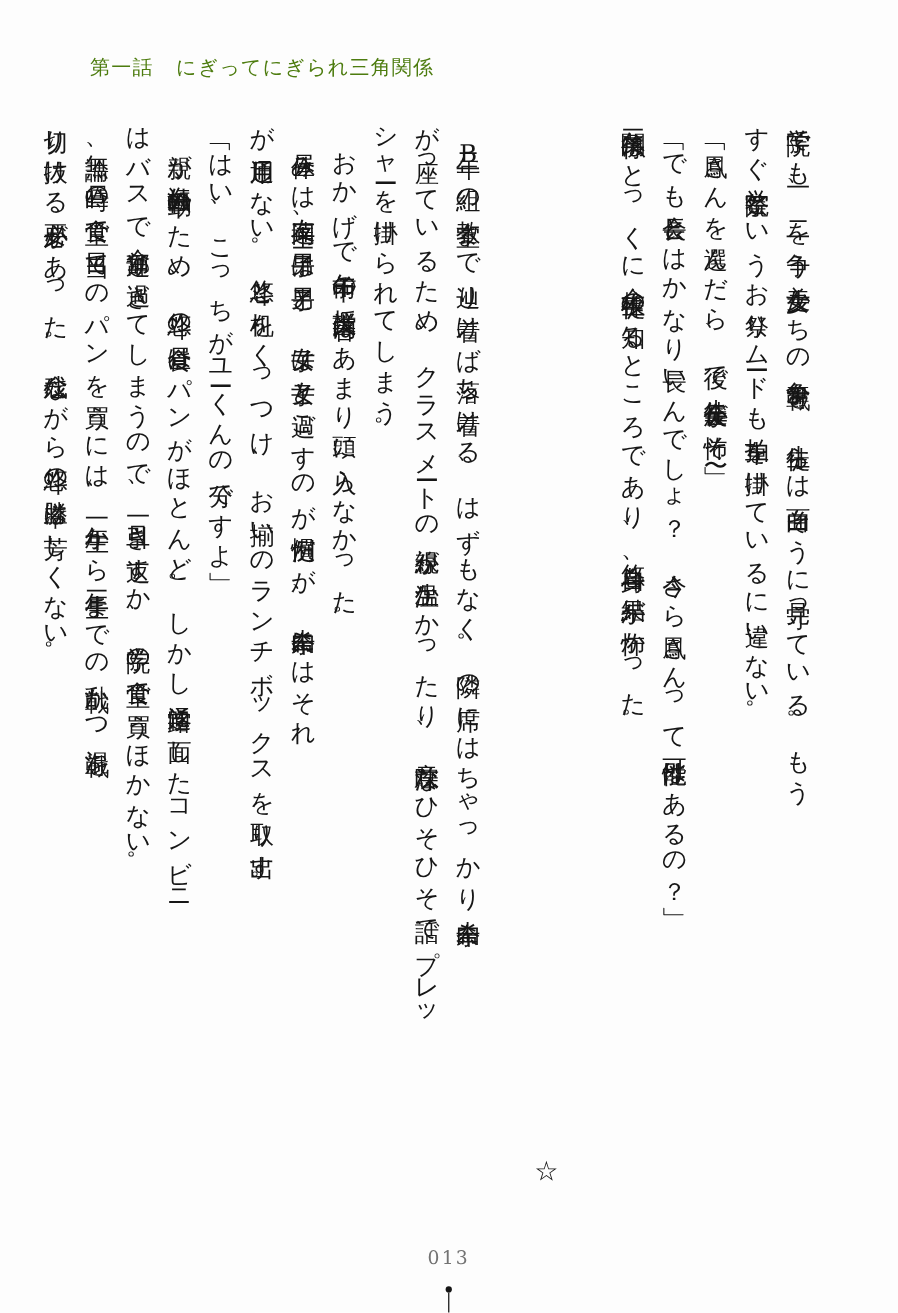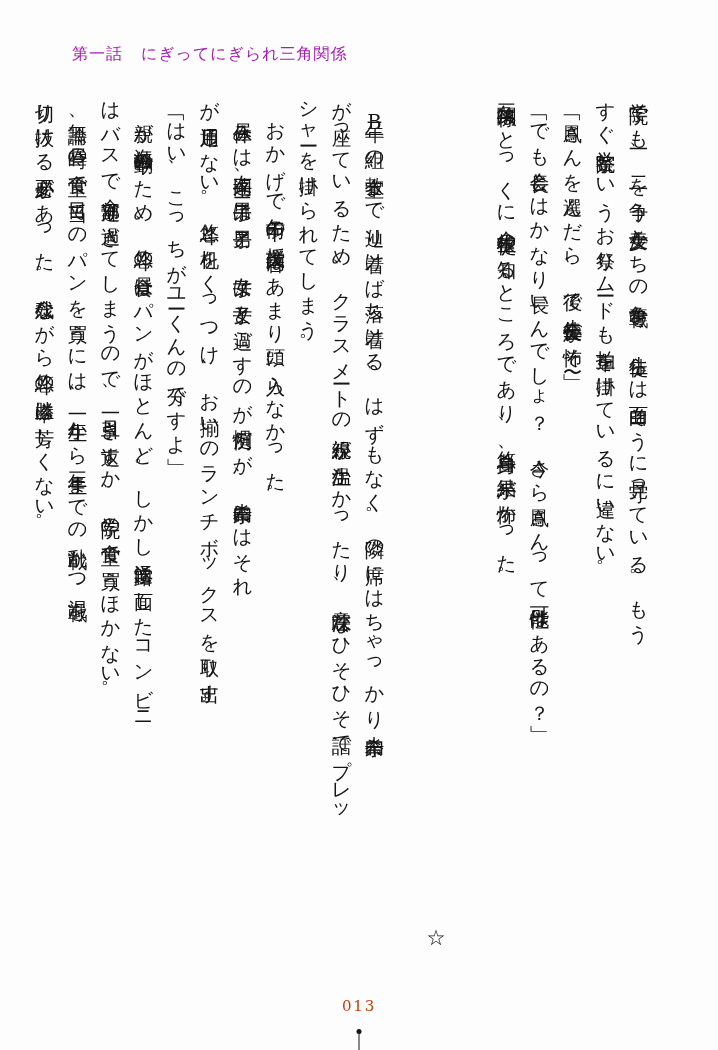--- a/index.html
+++ b/index.html
@@ -33,7 +33,7 @@
     font-size: 16px;
     letter-spacing: 0.06em;
     white-space: nowrap;
-    color: #a21caf;
+    color: #4d7c0f;
     font-family: "DejaVu Serif", "Liberation Serif", serif;
   }
   .running-head .chap {

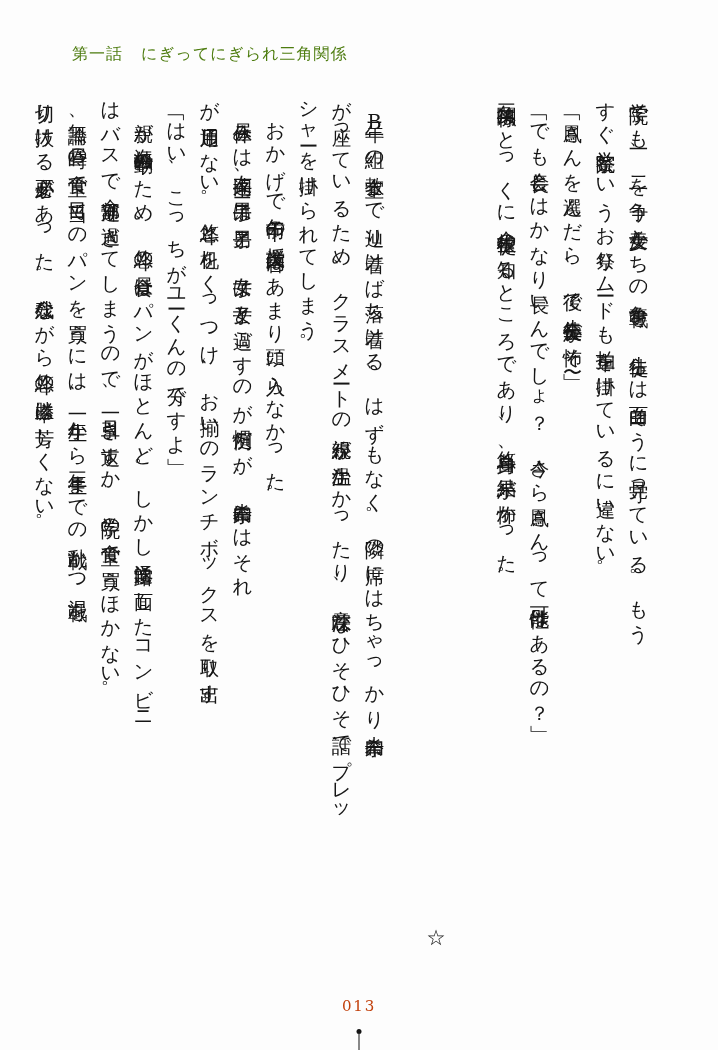--- a/index.html
+++ b/index.html
@@ -105,7 +105,7 @@
     text-align: center;
     font-size: 15px;
     letter-spacing: 0.12em;
-    color: #c2410c;
+    color: #737373;
     font-family: "DejaVu Serif", "Liberation Serif", serif;
   }
   .folio-dot {

